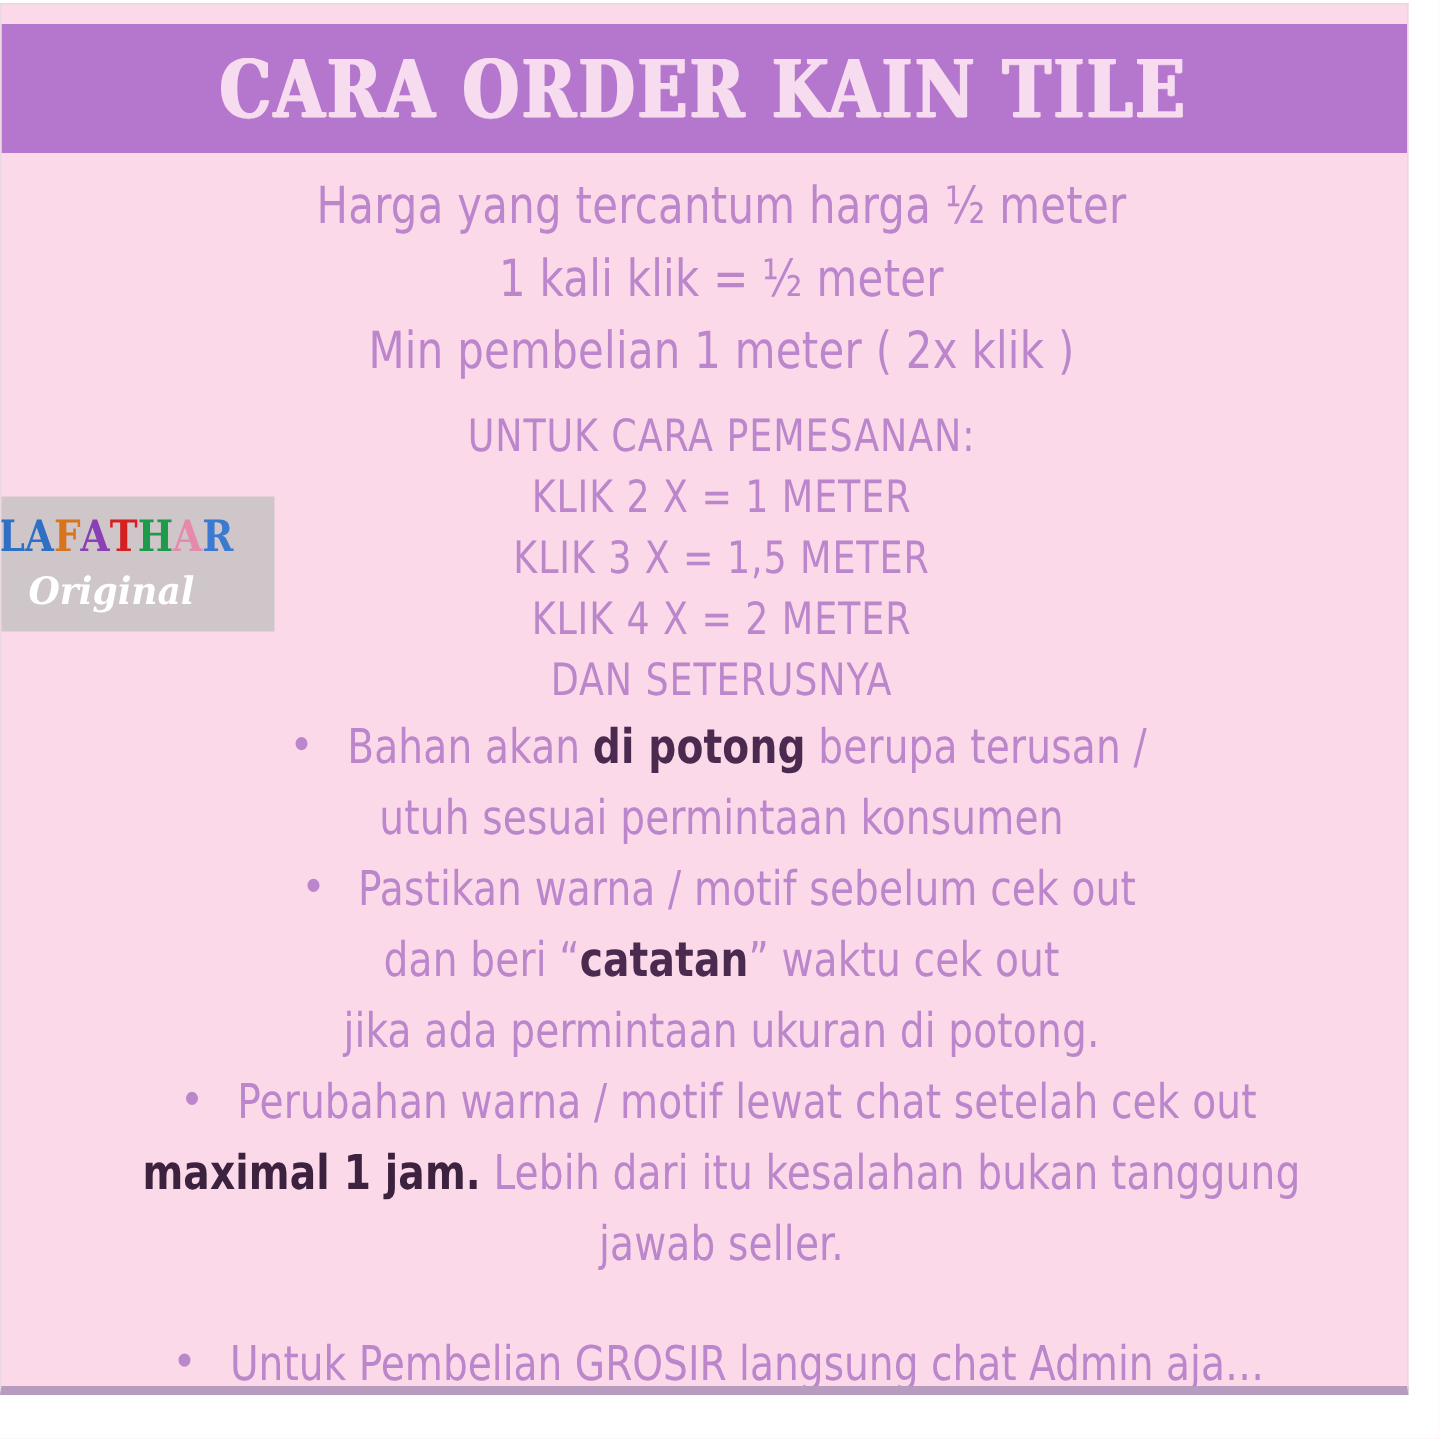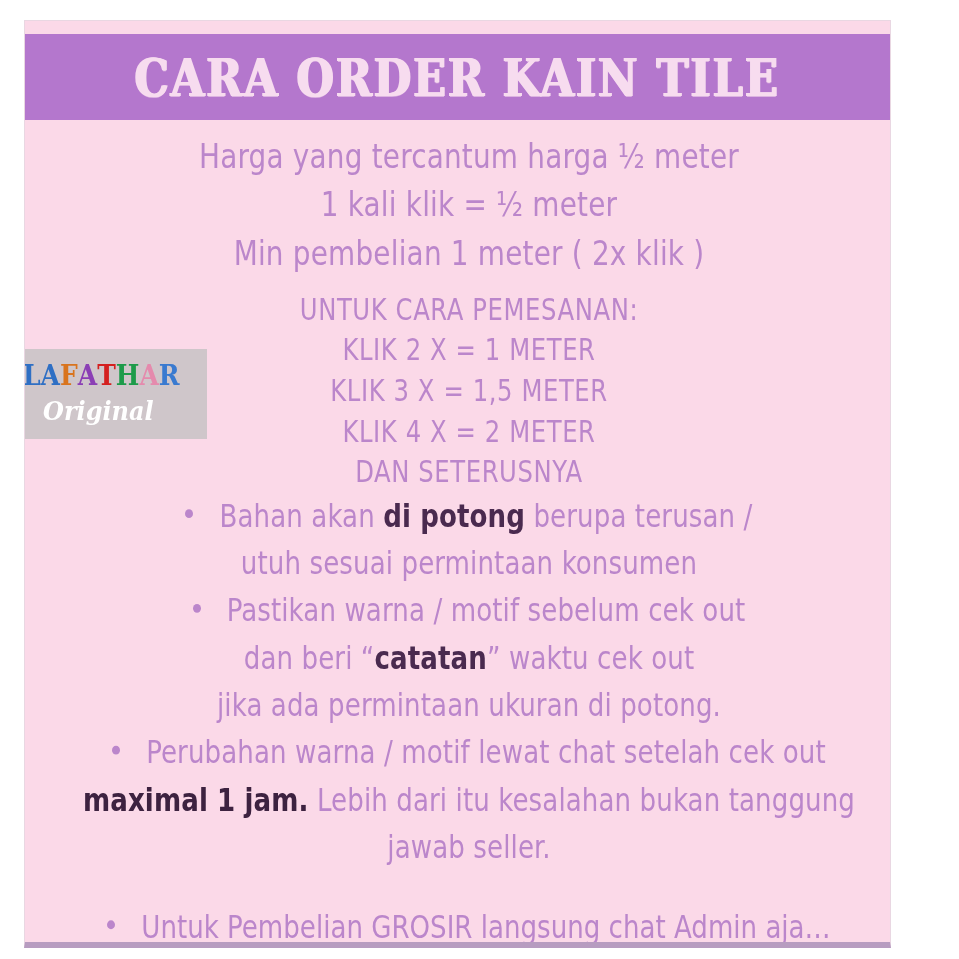--- a/index.html
+++ b/index.html
@@ -25,16 +25,15 @@
   
   .card {
     position: absolute;
-    left: 24px;
+    left: 0;
     top: 2px;
-    width: 867px;
+    width: 939px;
     height: 928px;
     background: #fbd9e8;
     border: 1px solid #e9d7e2;
     border-bottom: 6px solid #b79cc0;
     box-sizing: border-box;
     overflow: hidden;
-    margin-top: 18px;
   }
 
   

